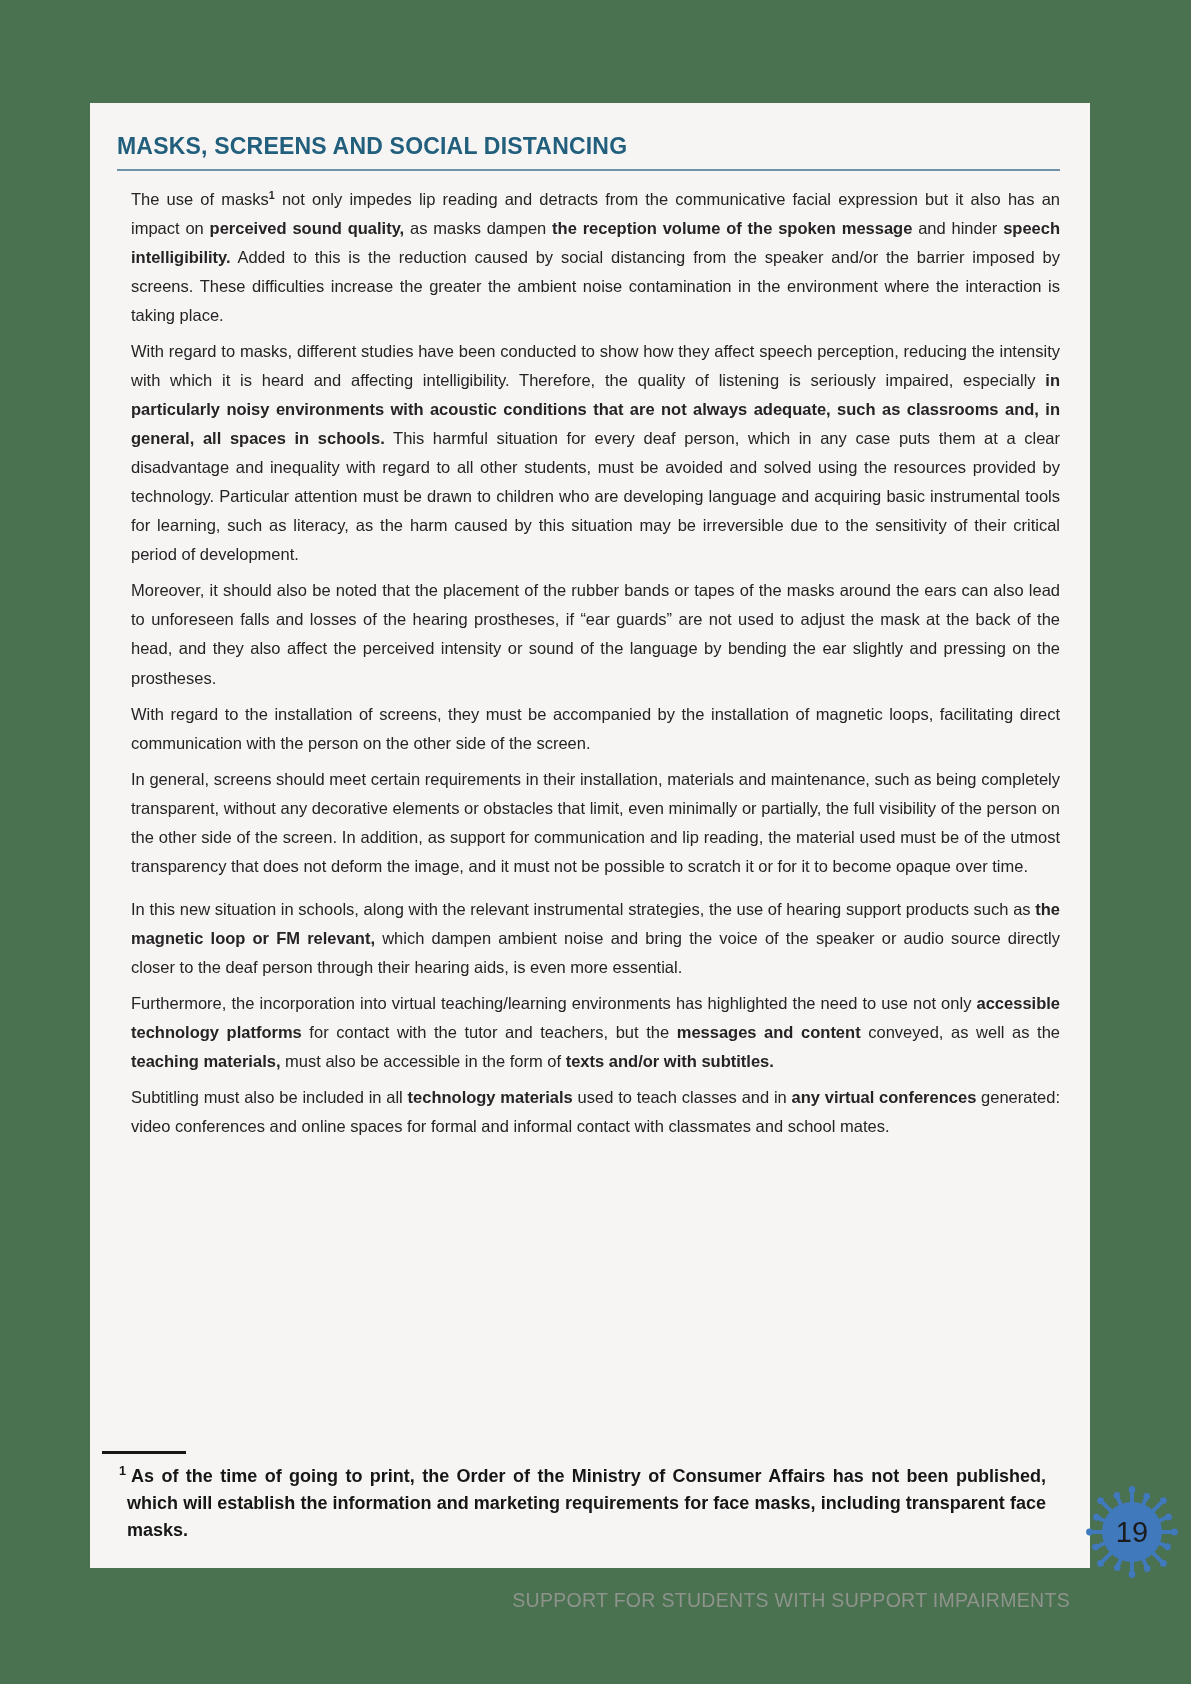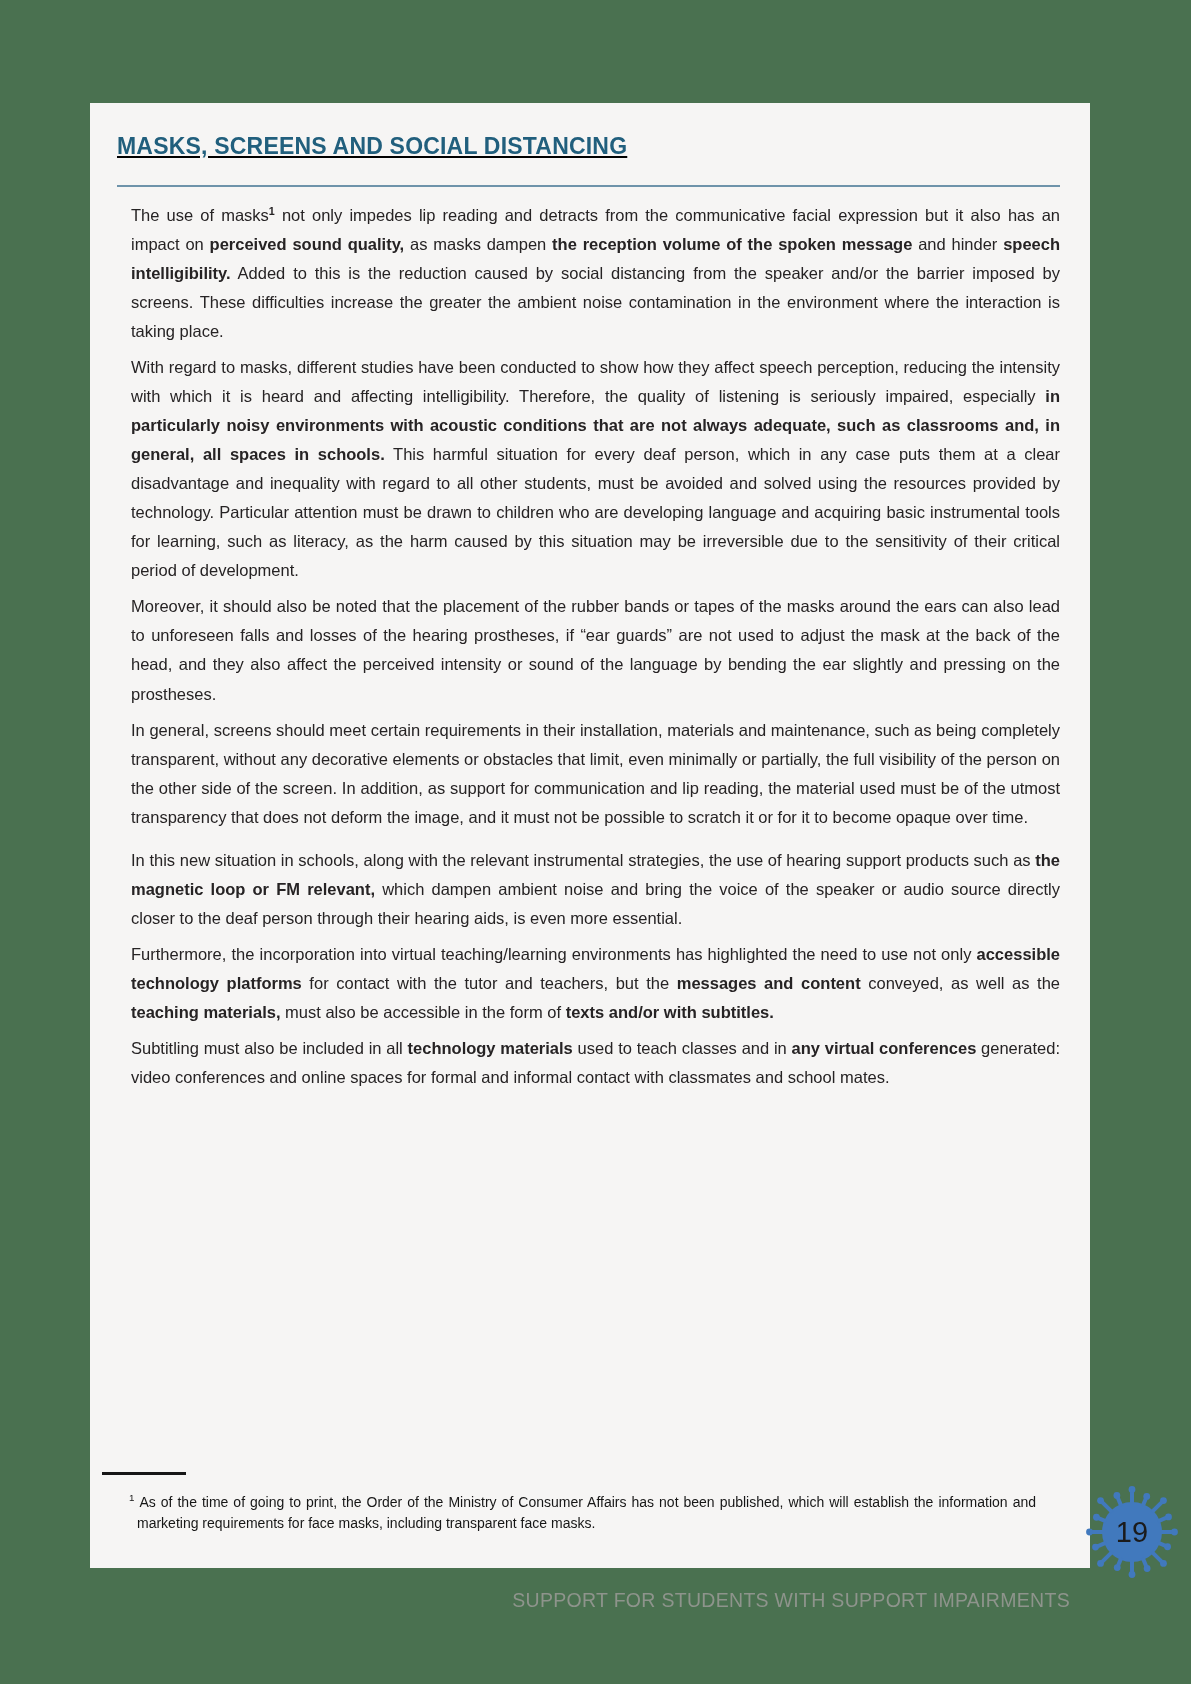--- a/index.html
+++ b/index.html
@@ -19,8 +19,7 @@
   .page-inner { padding: 30px 30px 0 27px; }
   .page-header {
     border-bottom: 2px solid #6E93AA;
-    padding-bottom: 25px;
-    text-decoration: underline;
+    padding-bottom: 9px;
   }
   .page-header h1 {
     margin: 0;

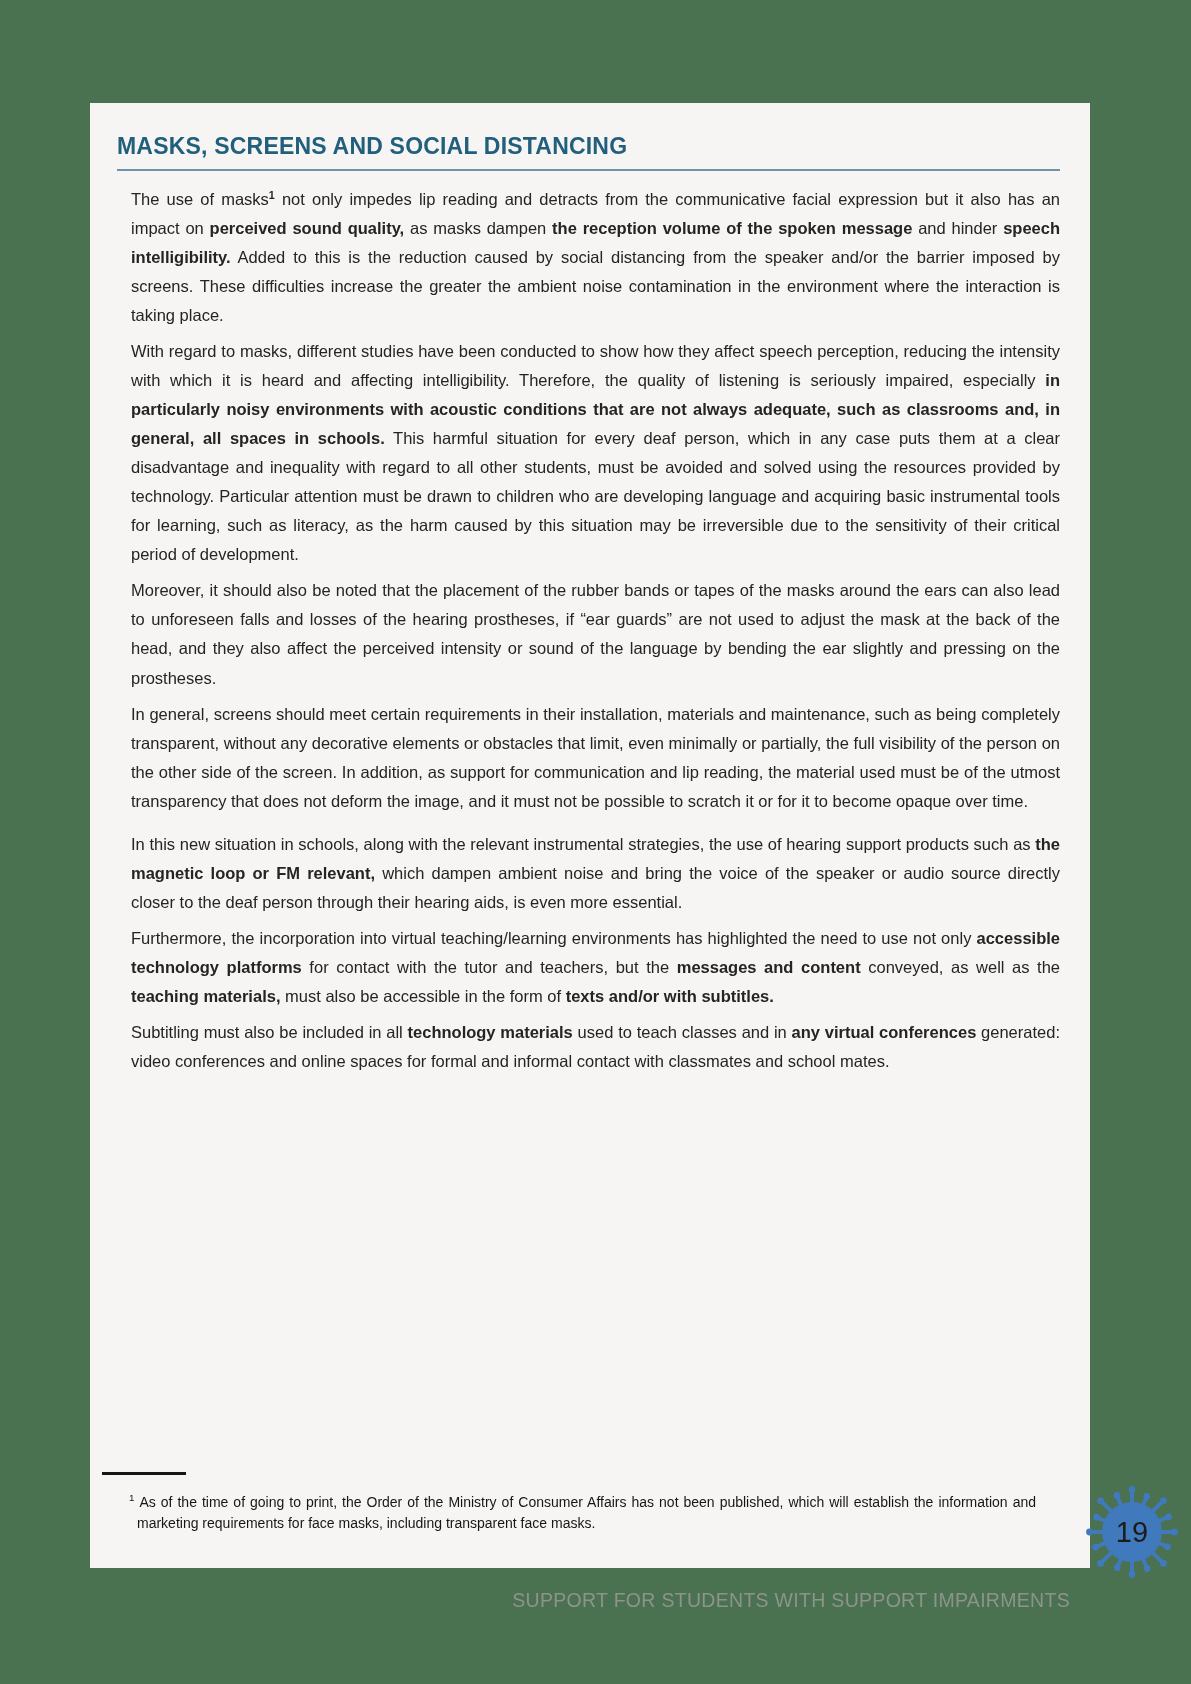--- a/index.html
+++ b/index.html
@@ -94,6 +94,7 @@
         <p><span>The use of masks</span><sup>1</sup><span> not only impedes lip reading and detracts from the communicative facial expression but it also has an impact on </span><b>perceived sound quality,</b><span> as masks dampen </span><b>the reception volume of the spoken message</b><span> and hinder </span><b>speech intelligibility.</b><span> Added to this is the reduction caused by social distancing from the speaker and/or the barrier imposed by screens. These difficulties increase the greater the ambient noise contamination in the environment where the interaction is taking place.</span></p>
         <p><span>With regard to masks, different studies have been conducted to show how they affect speech perception, reducing the intensity with which it is heard and affecting intelligibility. Therefore, the quality of listening is seriously impaired, especially </span><b>in particularly noisy environments with acoustic conditions that are not always adequate, such as classrooms and, in general, all spaces in schools.</b><span> This harmful situation for every deaf person, which in any case puts them at a clear disadvantage and inequality with regard to all other students, must be avoided and solved using the resources provided by technology. Particular attention must be drawn to children who are developing language and acquiring basic instrumental tools for learning, such as literacy, as the harm caused by this situation may be irreversible due to the sensitivity of their critical period of development.</span></p>
         <p><span>Moreover, it should also be noted that the placement of the rubber bands or tapes of the masks around the ears can also lead to unforeseen falls and losses of the hearing prostheses, if “ear guards” are not used to adjust the mask at the back of the head, and they also affect the perceived intensity or sound of the language by bending the ear slightly and pressing on the prostheses.</span></p>
+        <p><span>With regard to the installation of screens, they must be accompanied by the installation of magnetic loops, facilitating direct communication with the person on the other side of the screen.</span></p>
         <p><span>In general, screens should meet certain requirements in their installation, materials and maintenance, such as being completely transparent, without any decorative elements or obstacles that limit, even minimally or partially, the full visibility of the person on the other side of the screen. In addition, as support for communication and lip reading, the material used must be of the utmost transparency that does not deform the image, and it must not be possible to scratch it or for it to become opaque over time.</span></p>
       </div>
     <div class="body-copy">

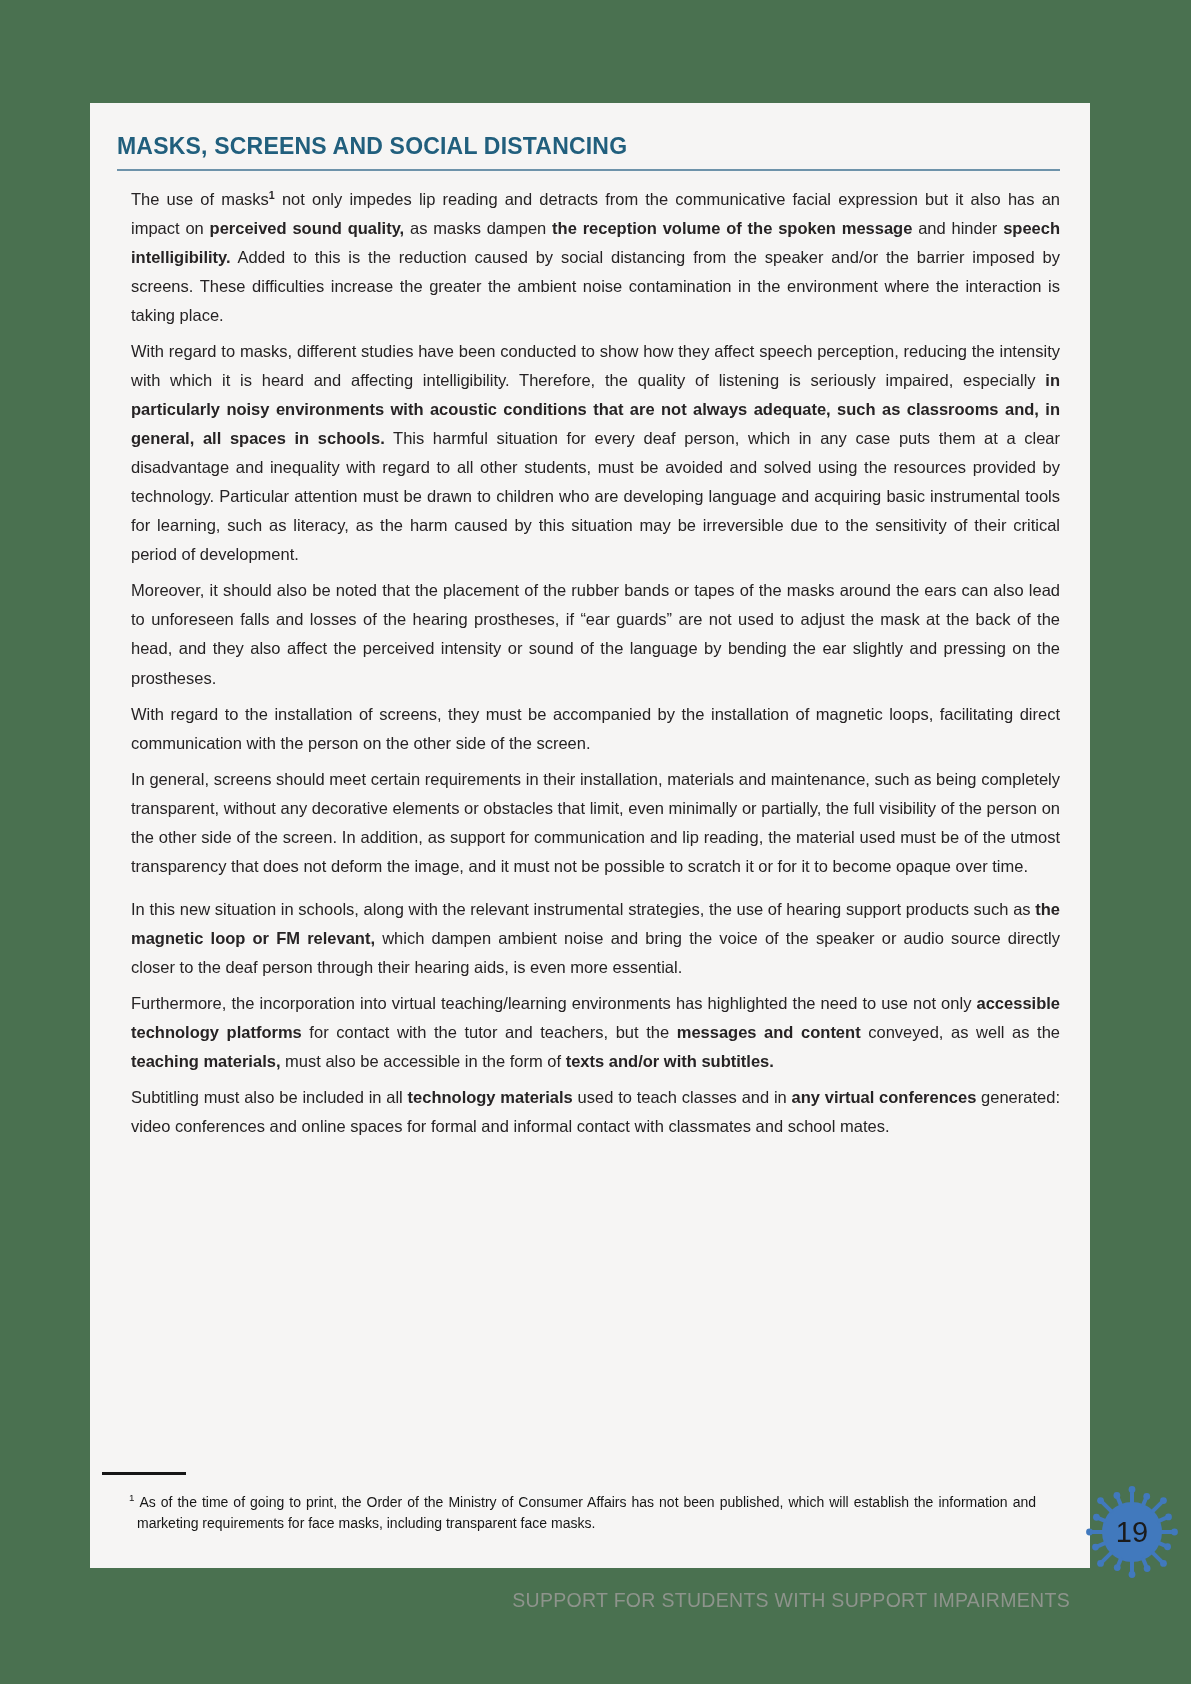--- a/index.html
+++ b/index.html
@@ -52,11 +52,11 @@
     margin: 0 0 8px 2px;
   }
   .footnote-text {
-    margin: 16px;
+    margin: 6px;
     padding-left: 21px;
     text-indent: -8px;
-    font-size: 14px;
-    font-weight: 400;
+    font-size: 18px;
+    font-weight: 700;
     line-height: 1.5;
     color: #161616;
     text-align: justify;

